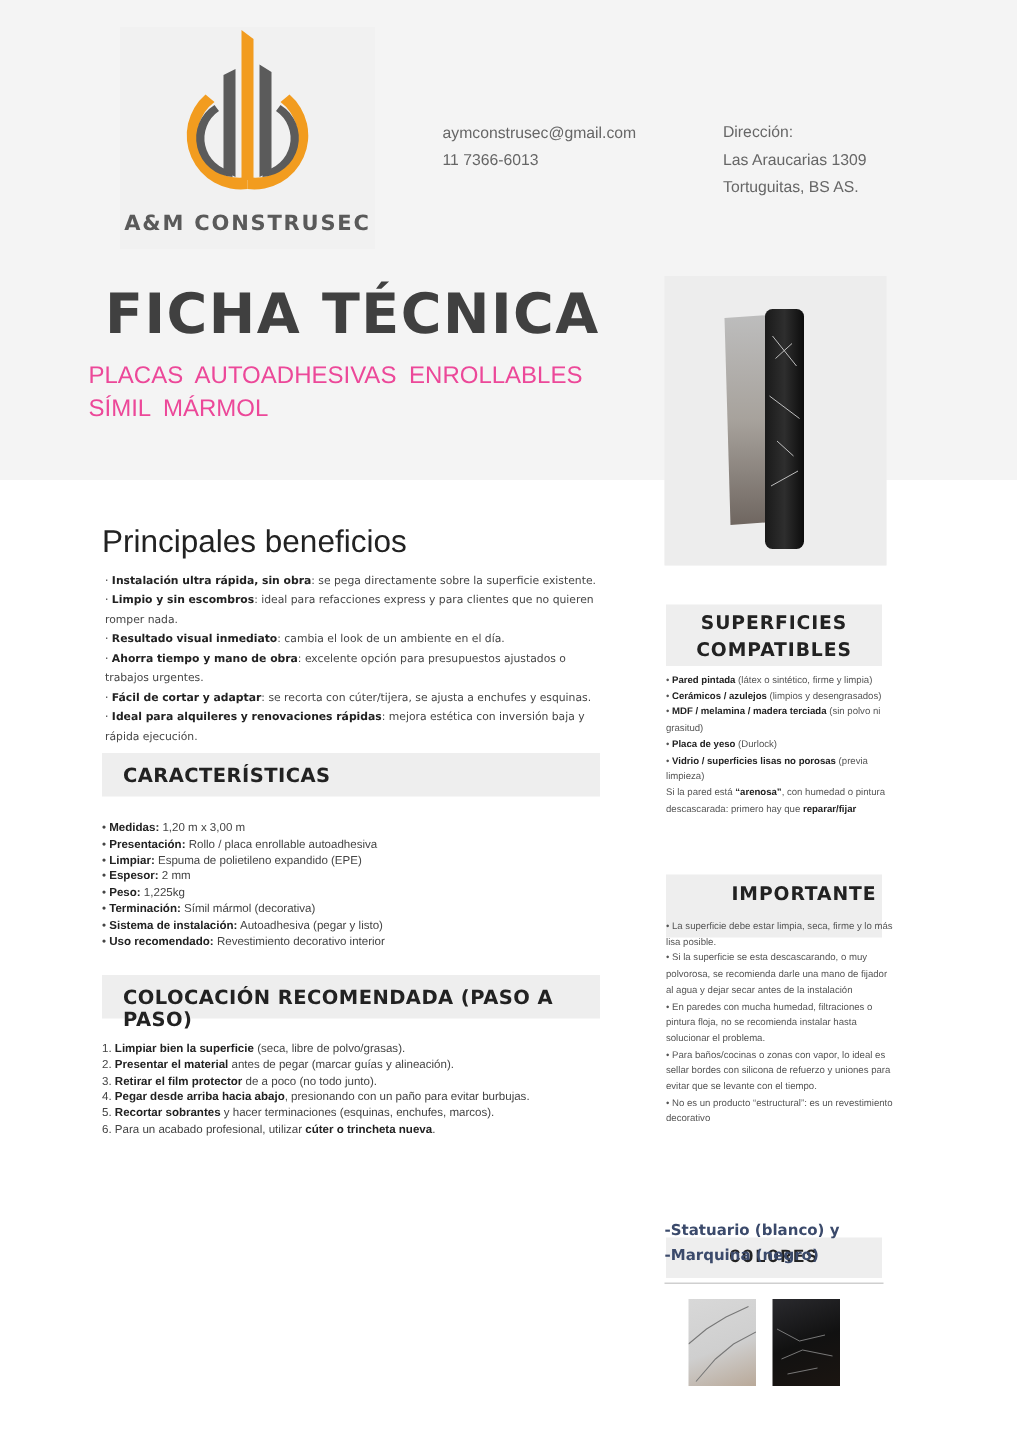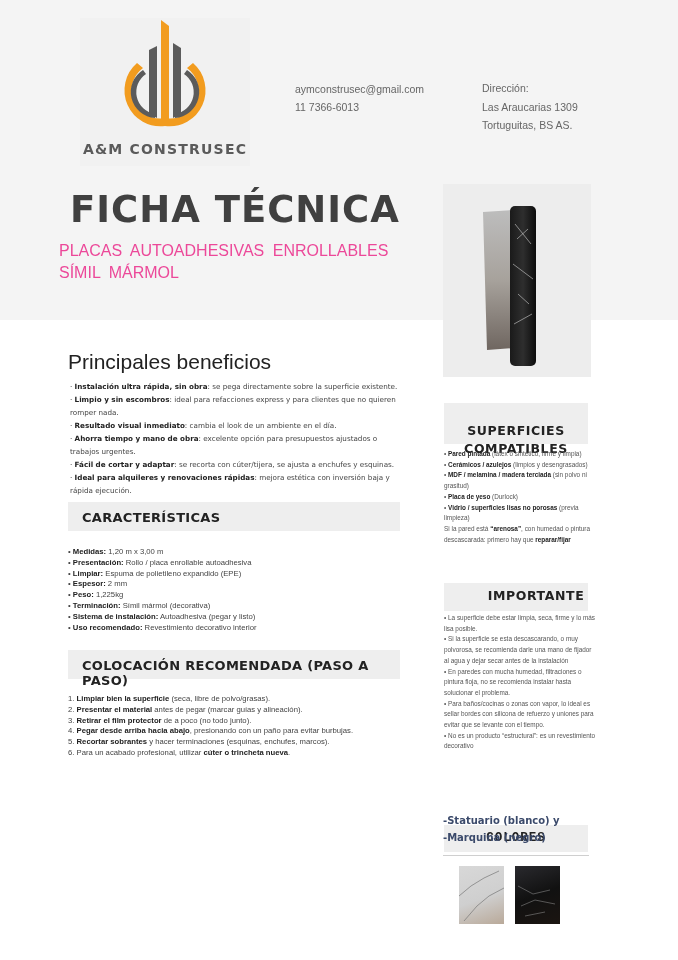--- a/index.html
+++ b/index.html
@@ -39,7 +39,7 @@
 
   .side-head { position: absolute; left: 444px; width: 144px; background: #eeeeee; text-align: center;
     font-family: "DejaVu Sans", sans-serif; font-weight: bold; color: #222; }
-  .sup-head { top: 403px; height: 41px; font-size: 12.5px; line-height: 17.5px; padding-top: 19px; letter-spacing: 0.6px; }
+  .sup-head { top: 403px; height: 41px; font-size: 12.5px; line-height: 17.5px; padding-top: 3px; letter-spacing: 0.6px; }
   .imp-head { top: 583px; height: 28px; font-size: 12.5px; line-height: 26px; letter-spacing: 0.6px; padding-left: 40px; }
   .col-head { top: 825px; height: 27px; font-size: 12.5px; line-height: 27px; letter-spacing: 1px; font-family: Liberation Mono, monospace; }
 

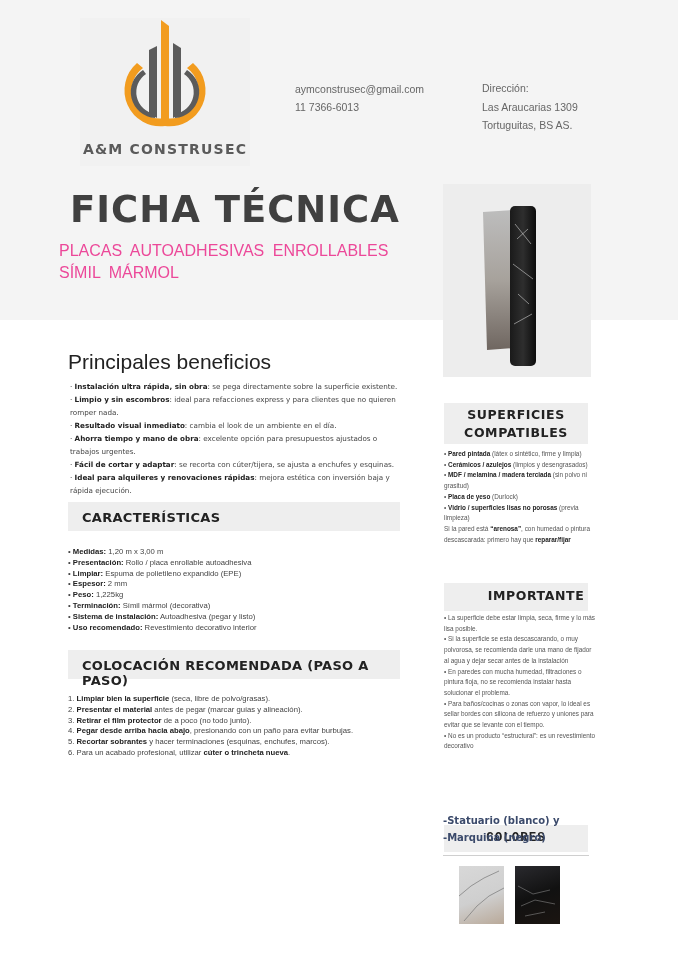--- a/index.html
+++ b/index.html
@@ -40,7 +40,7 @@
   .side-head { position: absolute; left: 444px; width: 144px; background: #eeeeee; text-align: center;
     font-family: "DejaVu Sans", sans-serif; font-weight: bold; color: #222; }
   .sup-head { top: 403px; height: 41px; font-size: 12.5px; line-height: 17.5px; padding-top: 3px; letter-spacing: 0.6px; }
-  .imp-head { top: 583px; height: 28px; font-size: 12.5px; line-height: 26px; letter-spacing: 0.6px; padding-left: 40px; }
+  .imp-head { top: 583px; height: 42px; font-size: 12.5px; line-height: 26px; letter-spacing: 0.6px; padding-left: 40px; }
   .col-head { top: 825px; height: 27px; font-size: 12.5px; line-height: 27px; letter-spacing: 1px; font-family: Liberation Mono, monospace; }
 
   .side-text { position: absolute; left: 444px; width: 152px; font-size: 6.4px; line-height: 10.7px; color: #555; }

